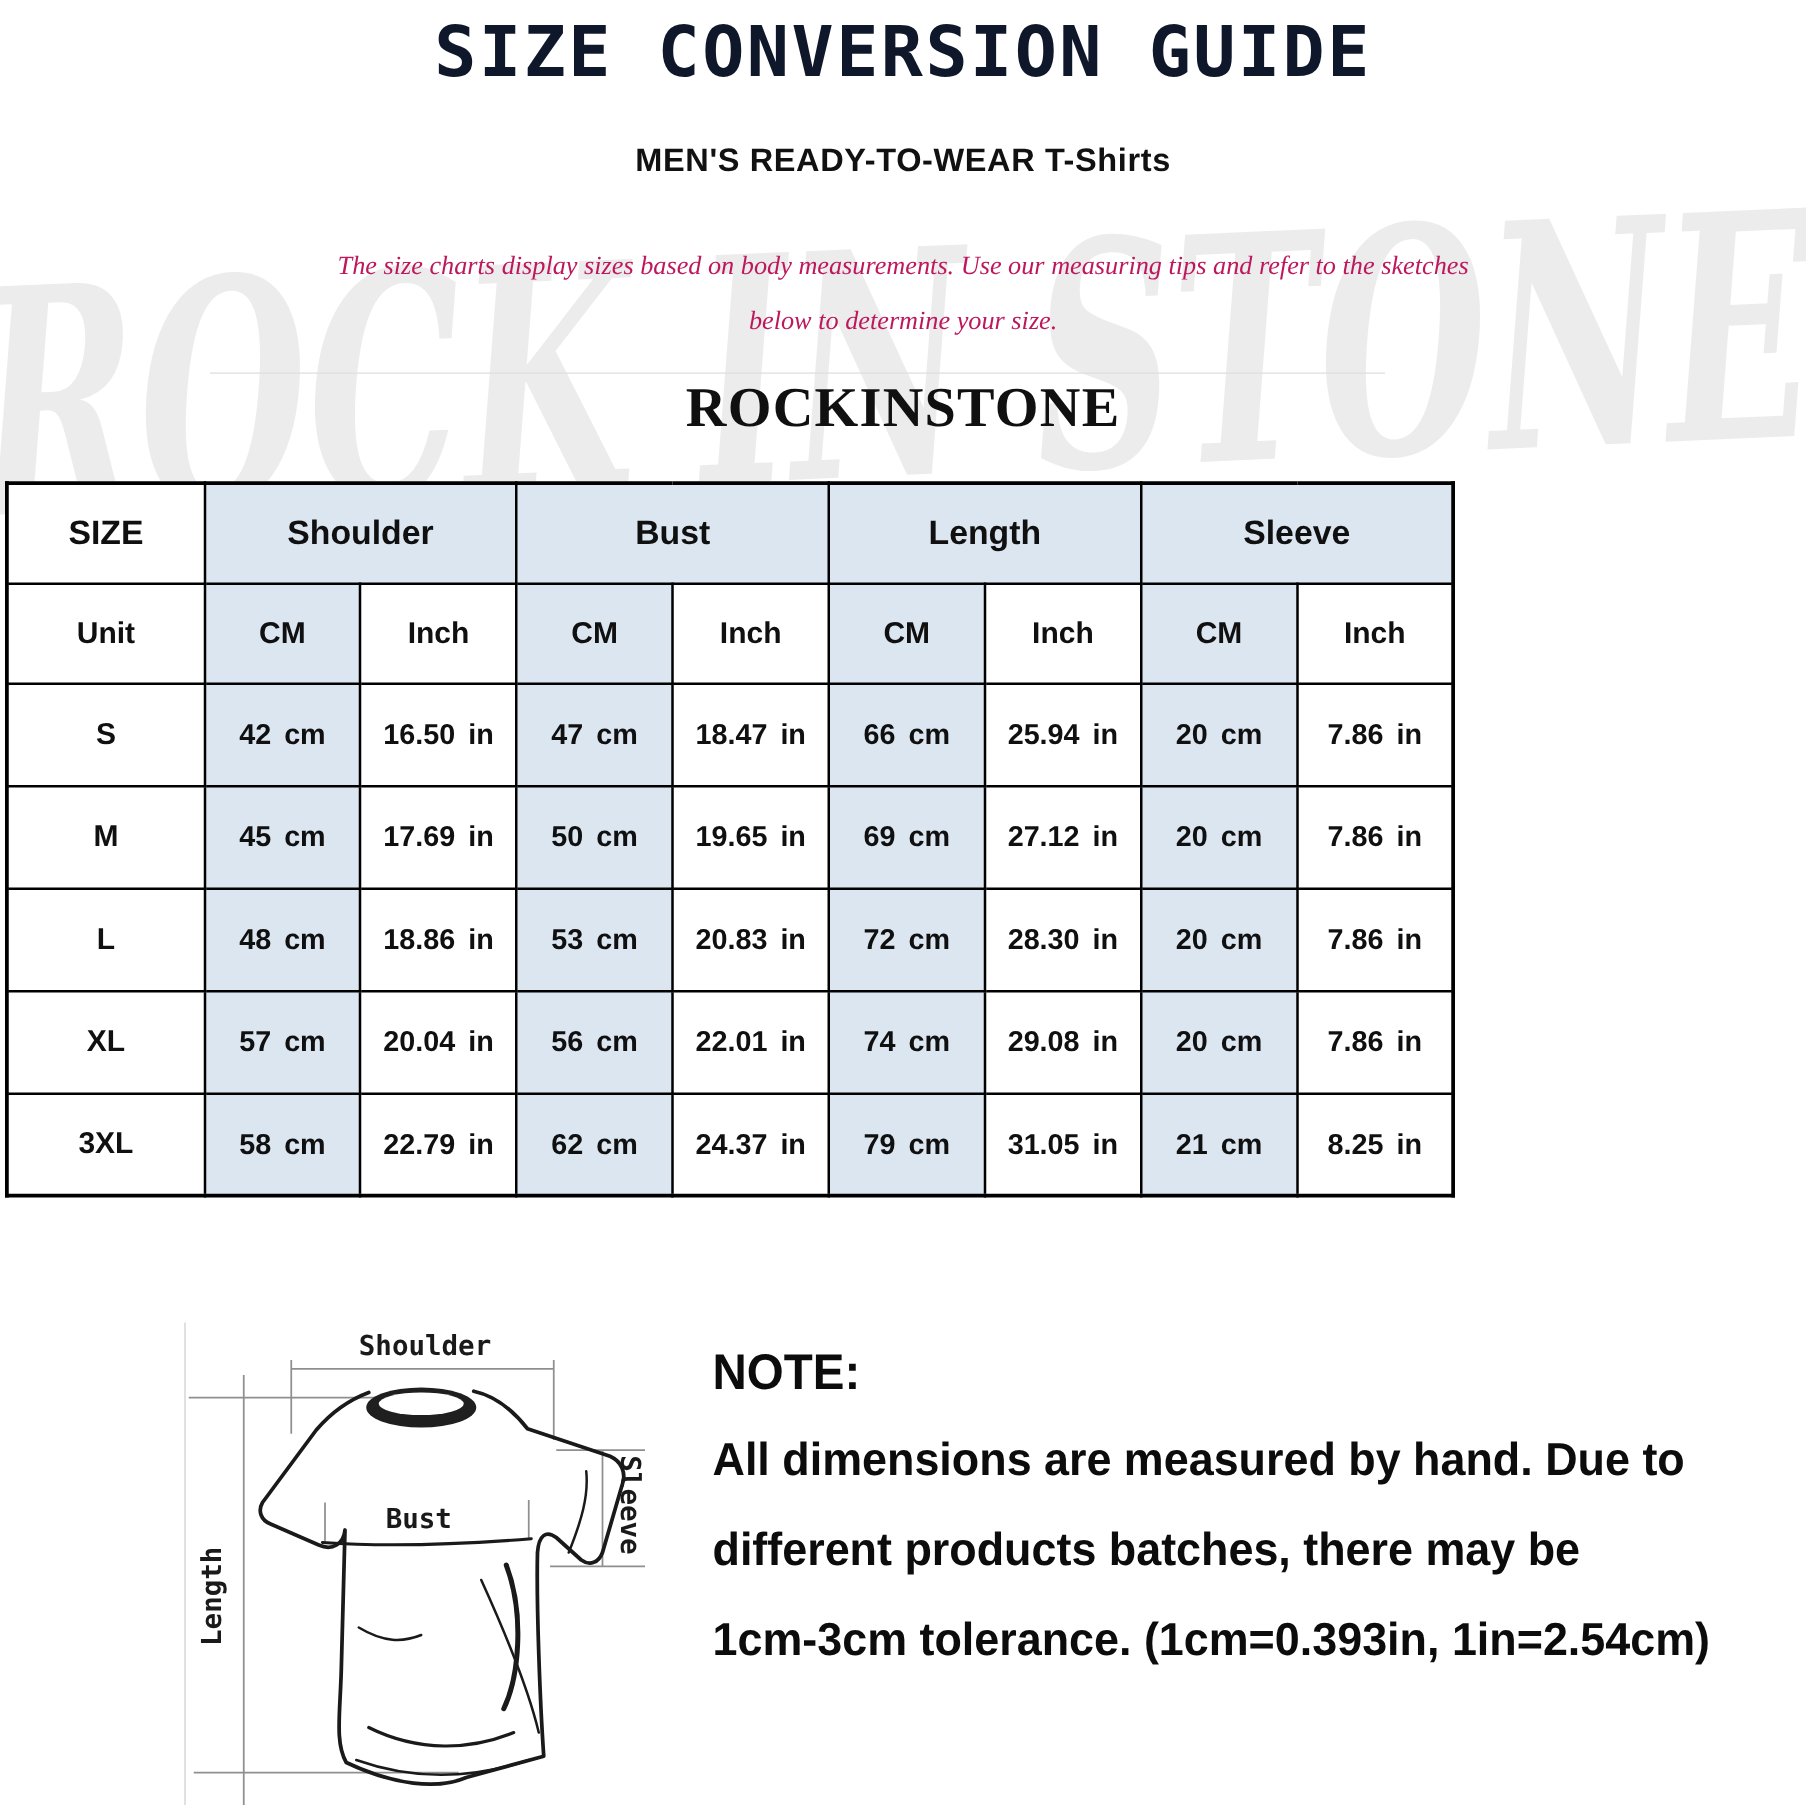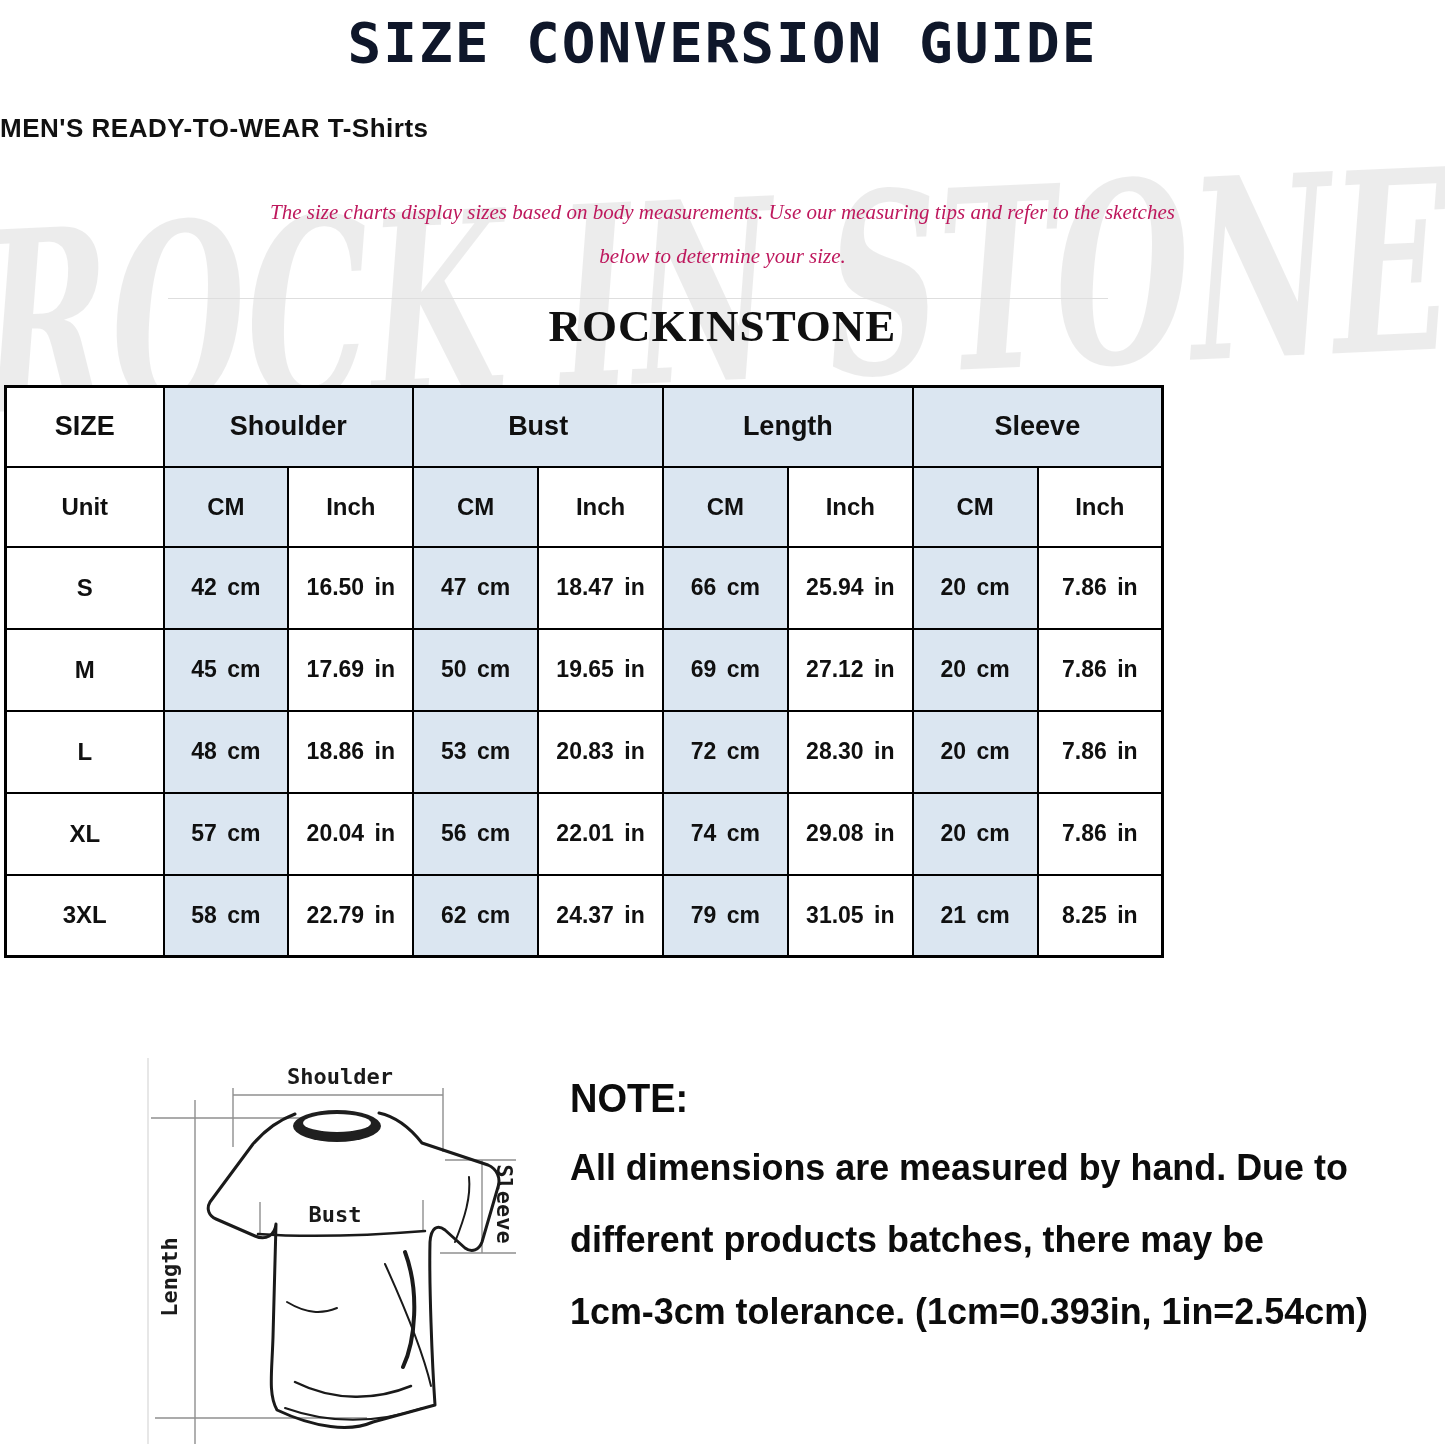--- a/index.html
+++ b/index.html
@@ -18,7 +18,7 @@
     font-size:56px; letter-spacing:2px; color:#0f172a; z-index:2;
   }
   .subtitle {
-    position:absolute; top:113px; left:0; width:100%; text-align:left;
+    position:absolute; top:113px; left:0; width:100%; text-align:center;
     font-weight:700; font-size:26px; letter-spacing:0.5px; color:#111; z-index:2;
   }
   .desc {

